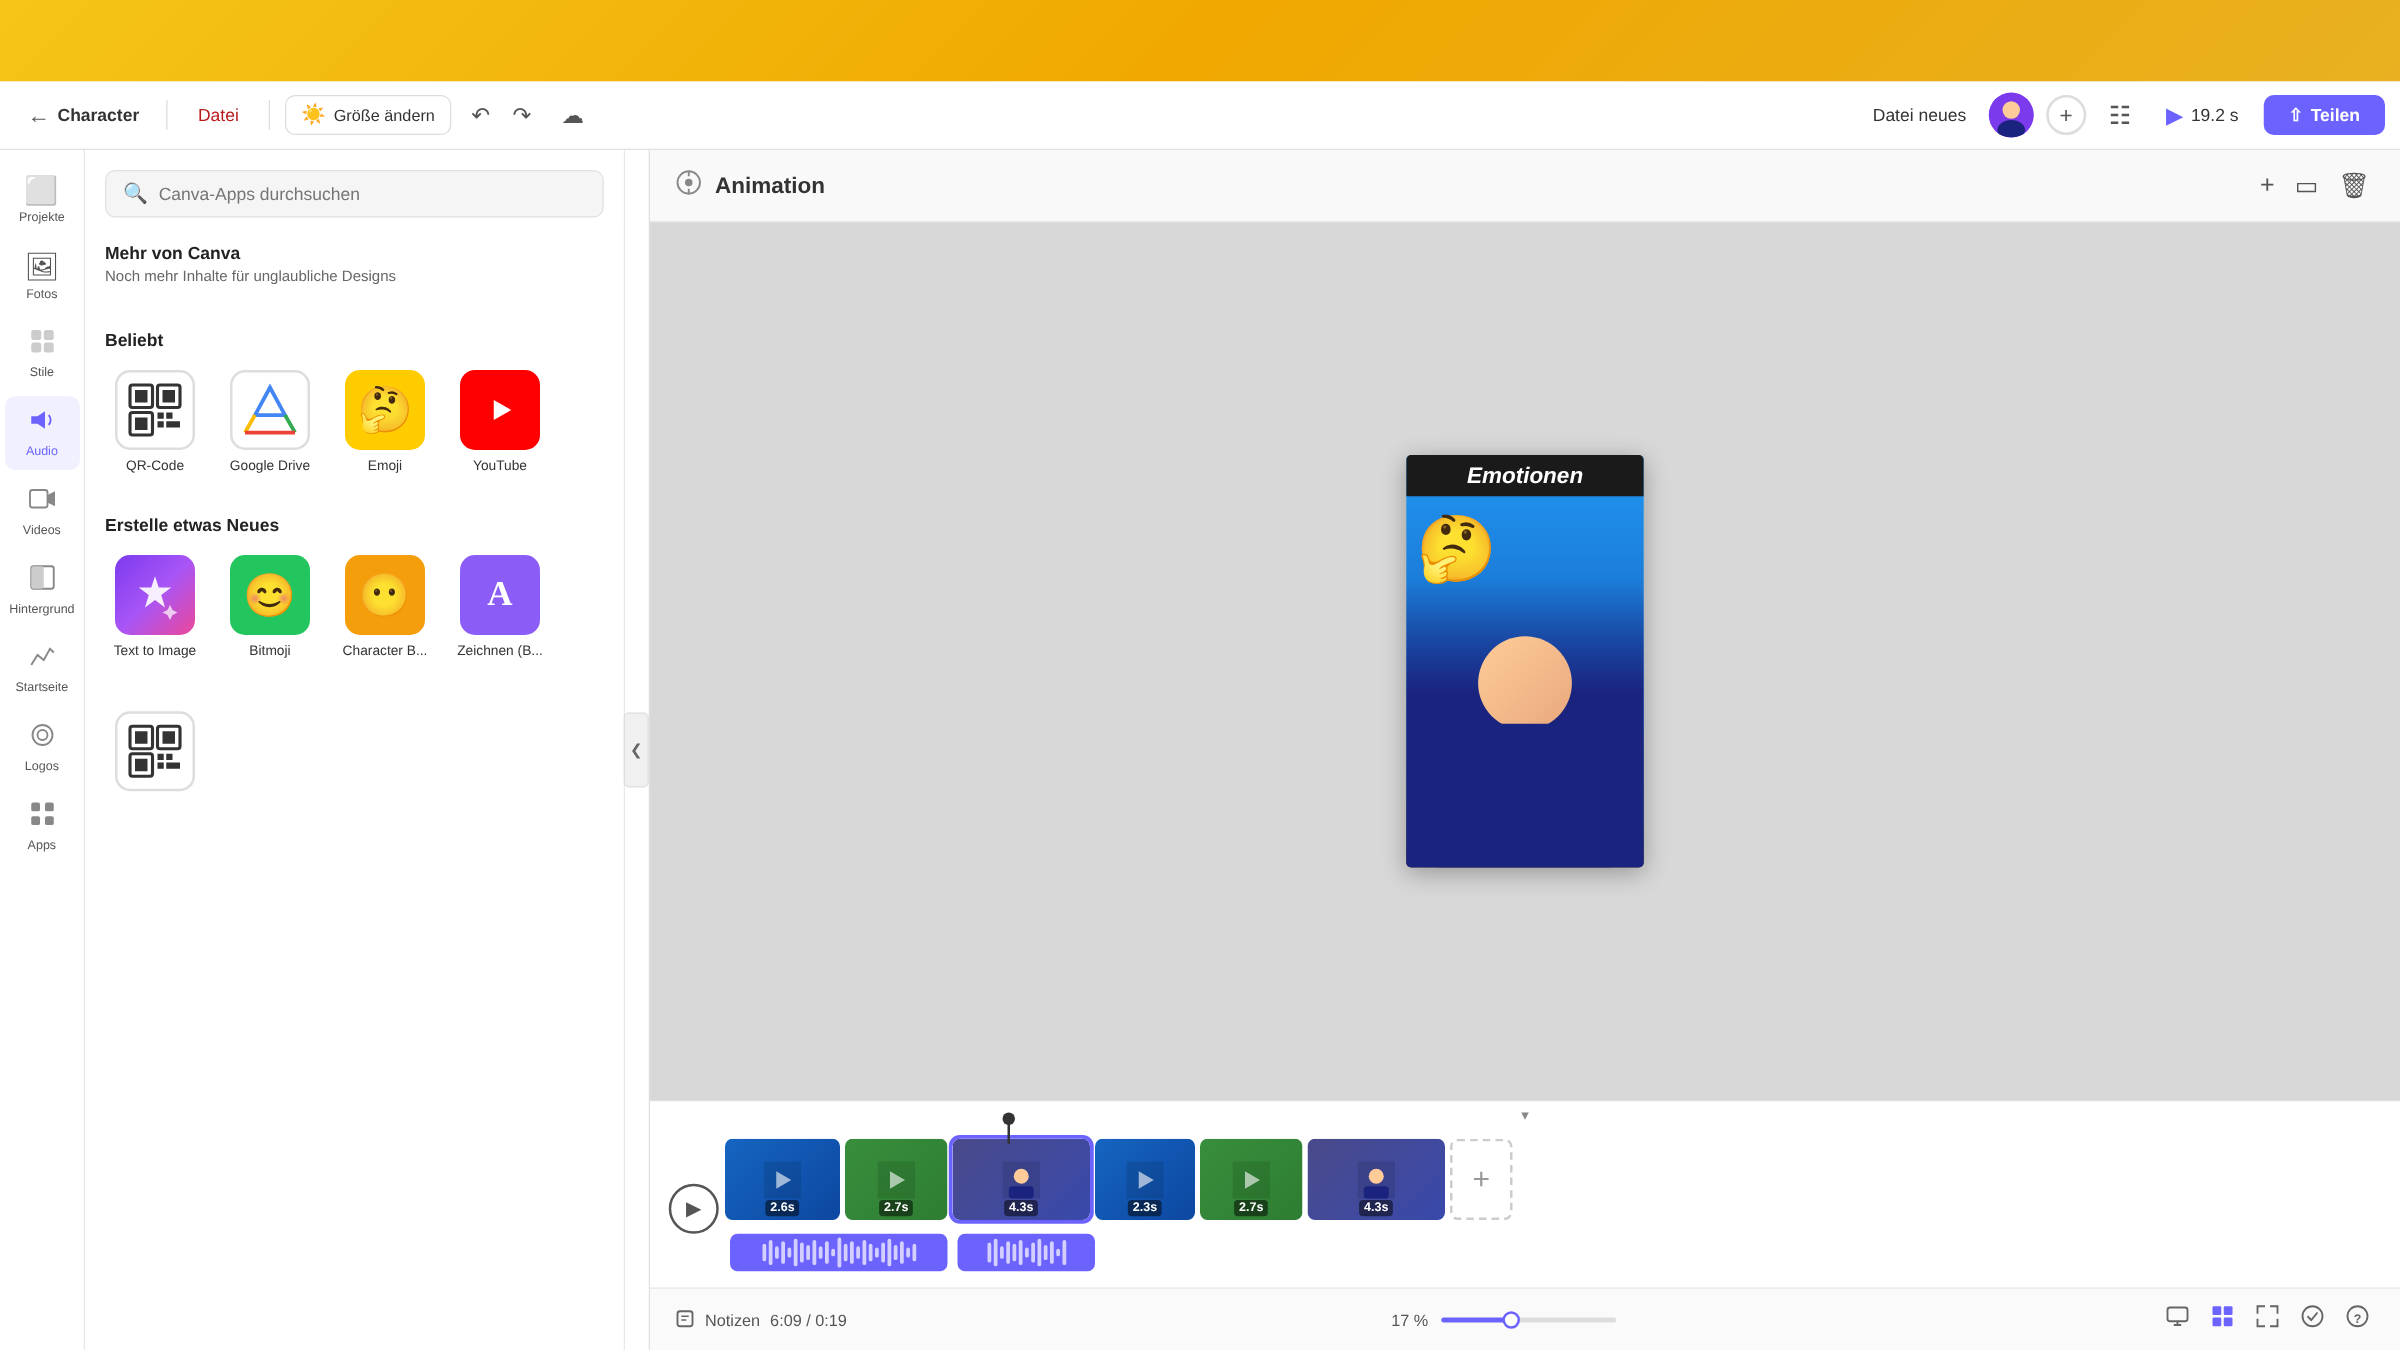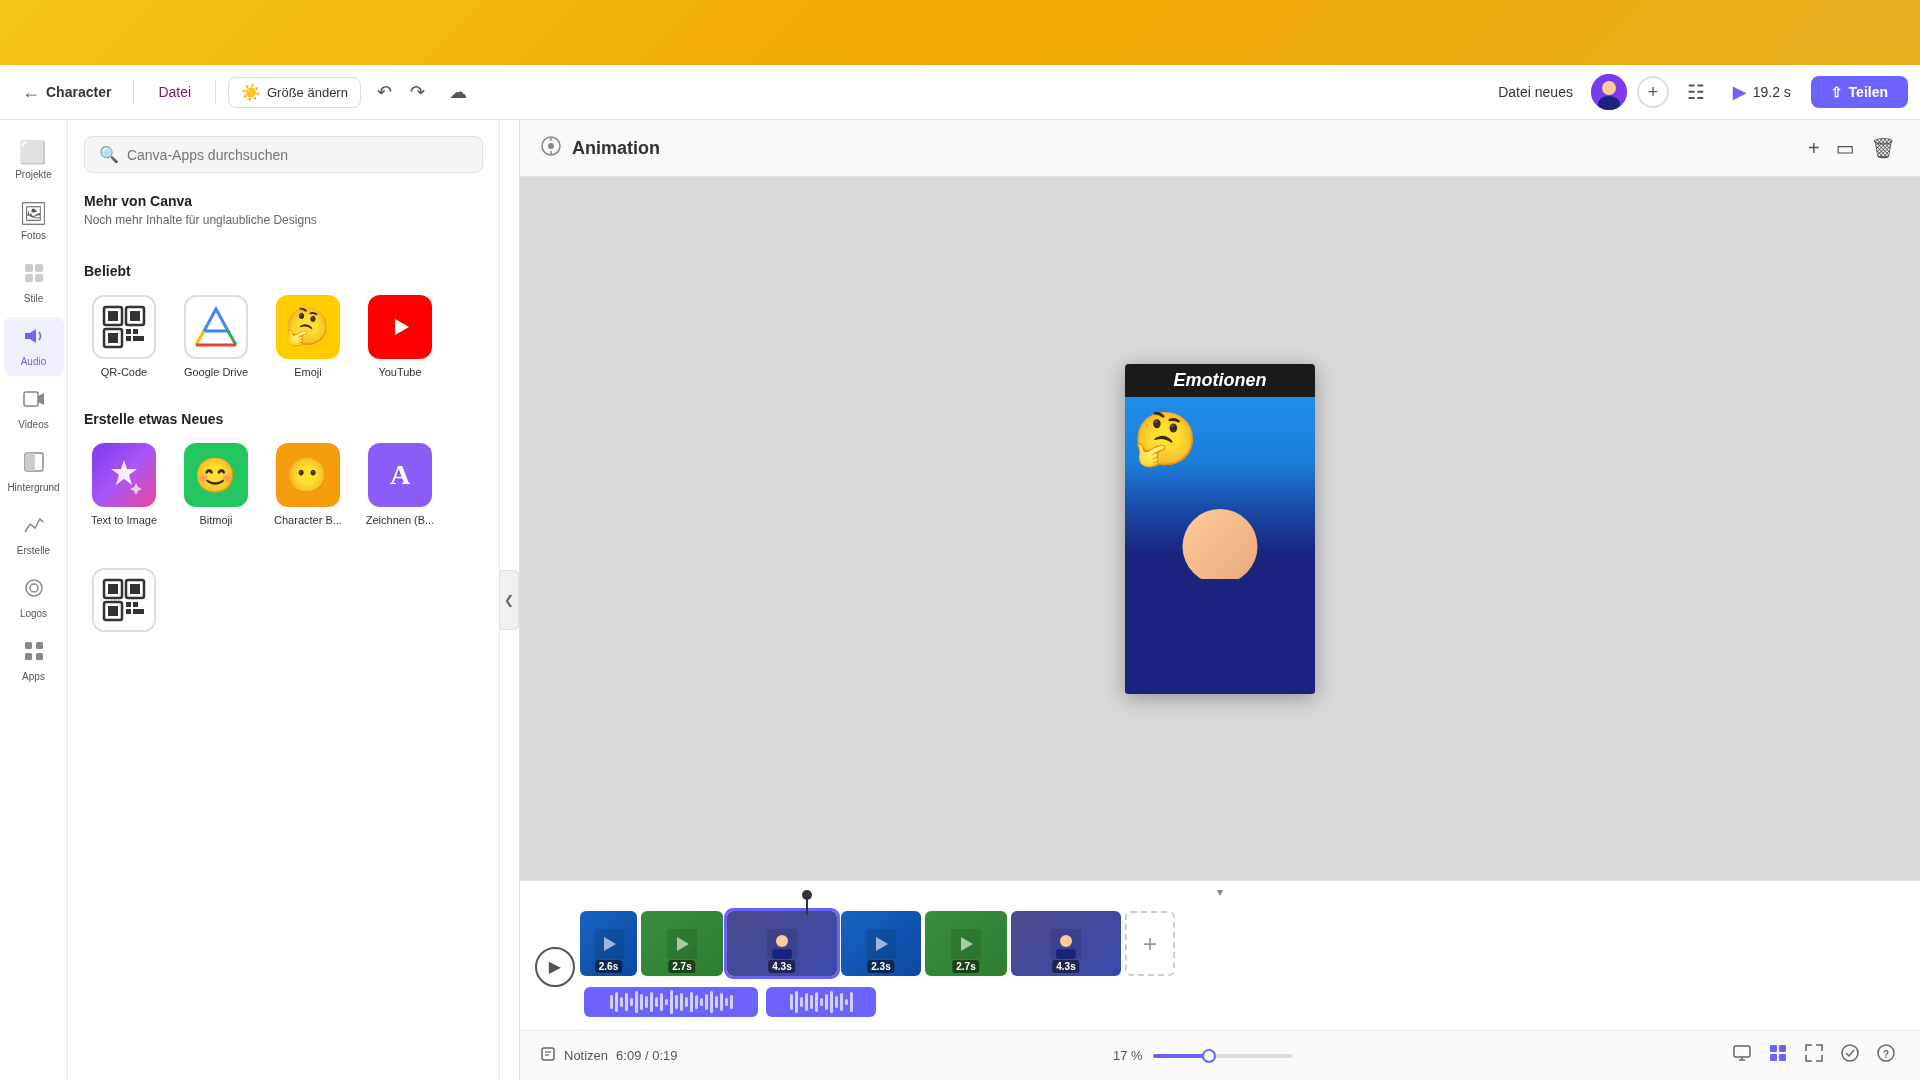--- a/index.html
+++ b/index.html
@@ -36,7 +36,7 @@
 
     .toolbar-btn {
       background: none; border: none; cursor: pointer;
-      padding: 6px 12px; border-radius: 6px; font-size: 14px; color: #701a75;
+      padding: 6px 12px; border-radius: 6px; font-size: 14px; color: #b91c1c;
       display: flex; align-items: center; gap: 6px;
     }
 

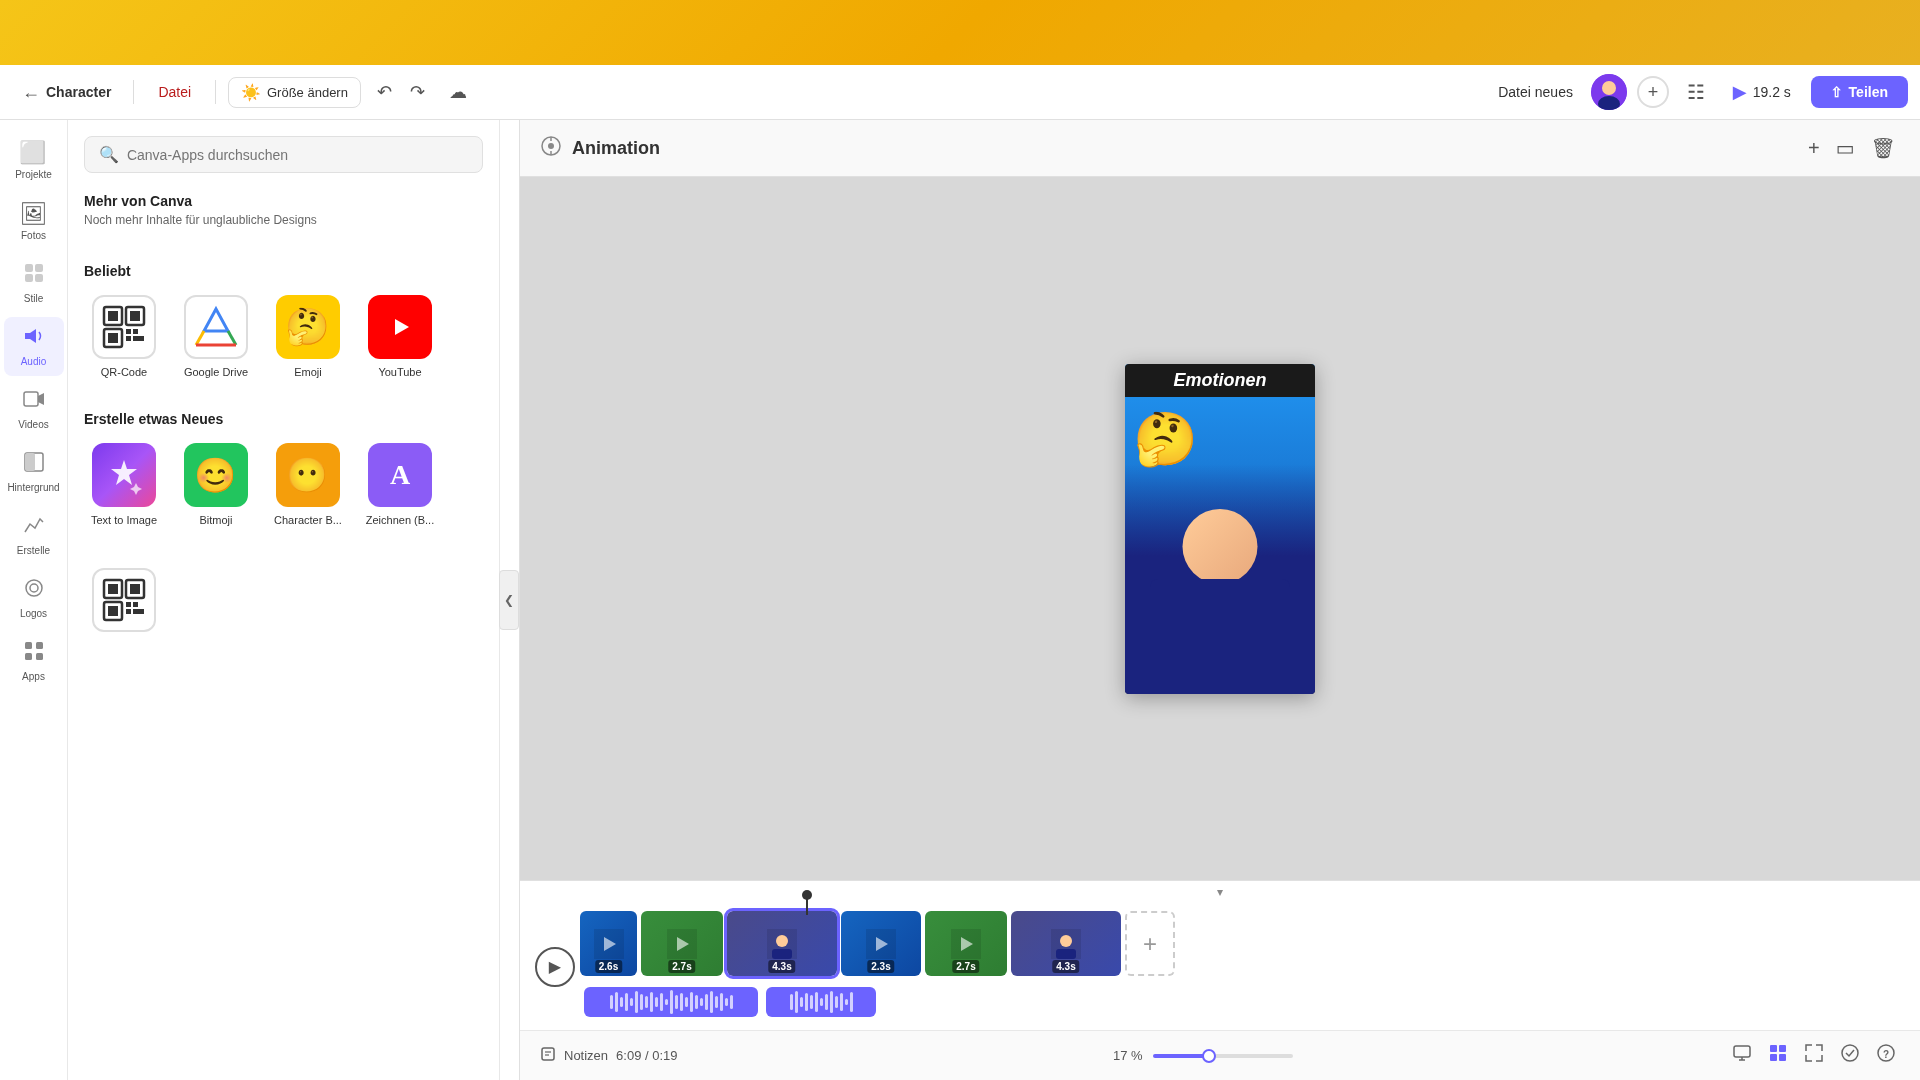--- a/index.html
+++ b/index.html
@@ -476,7 +476,7 @@
             <polyline points="2,18 7,10 12,14 17,5 20,8" stroke="#888" stroke-width="1.5" fill="none"></polyline>
           </svg>
       </span>
-      <span class="sidebar-icon-label">Erstelle</span>
+      <span class="sidebar-icon-label">Startseite</span>
     </div>
     <div class="sidebar-icon-item">
       <span class="sidebar-icon-symbol">

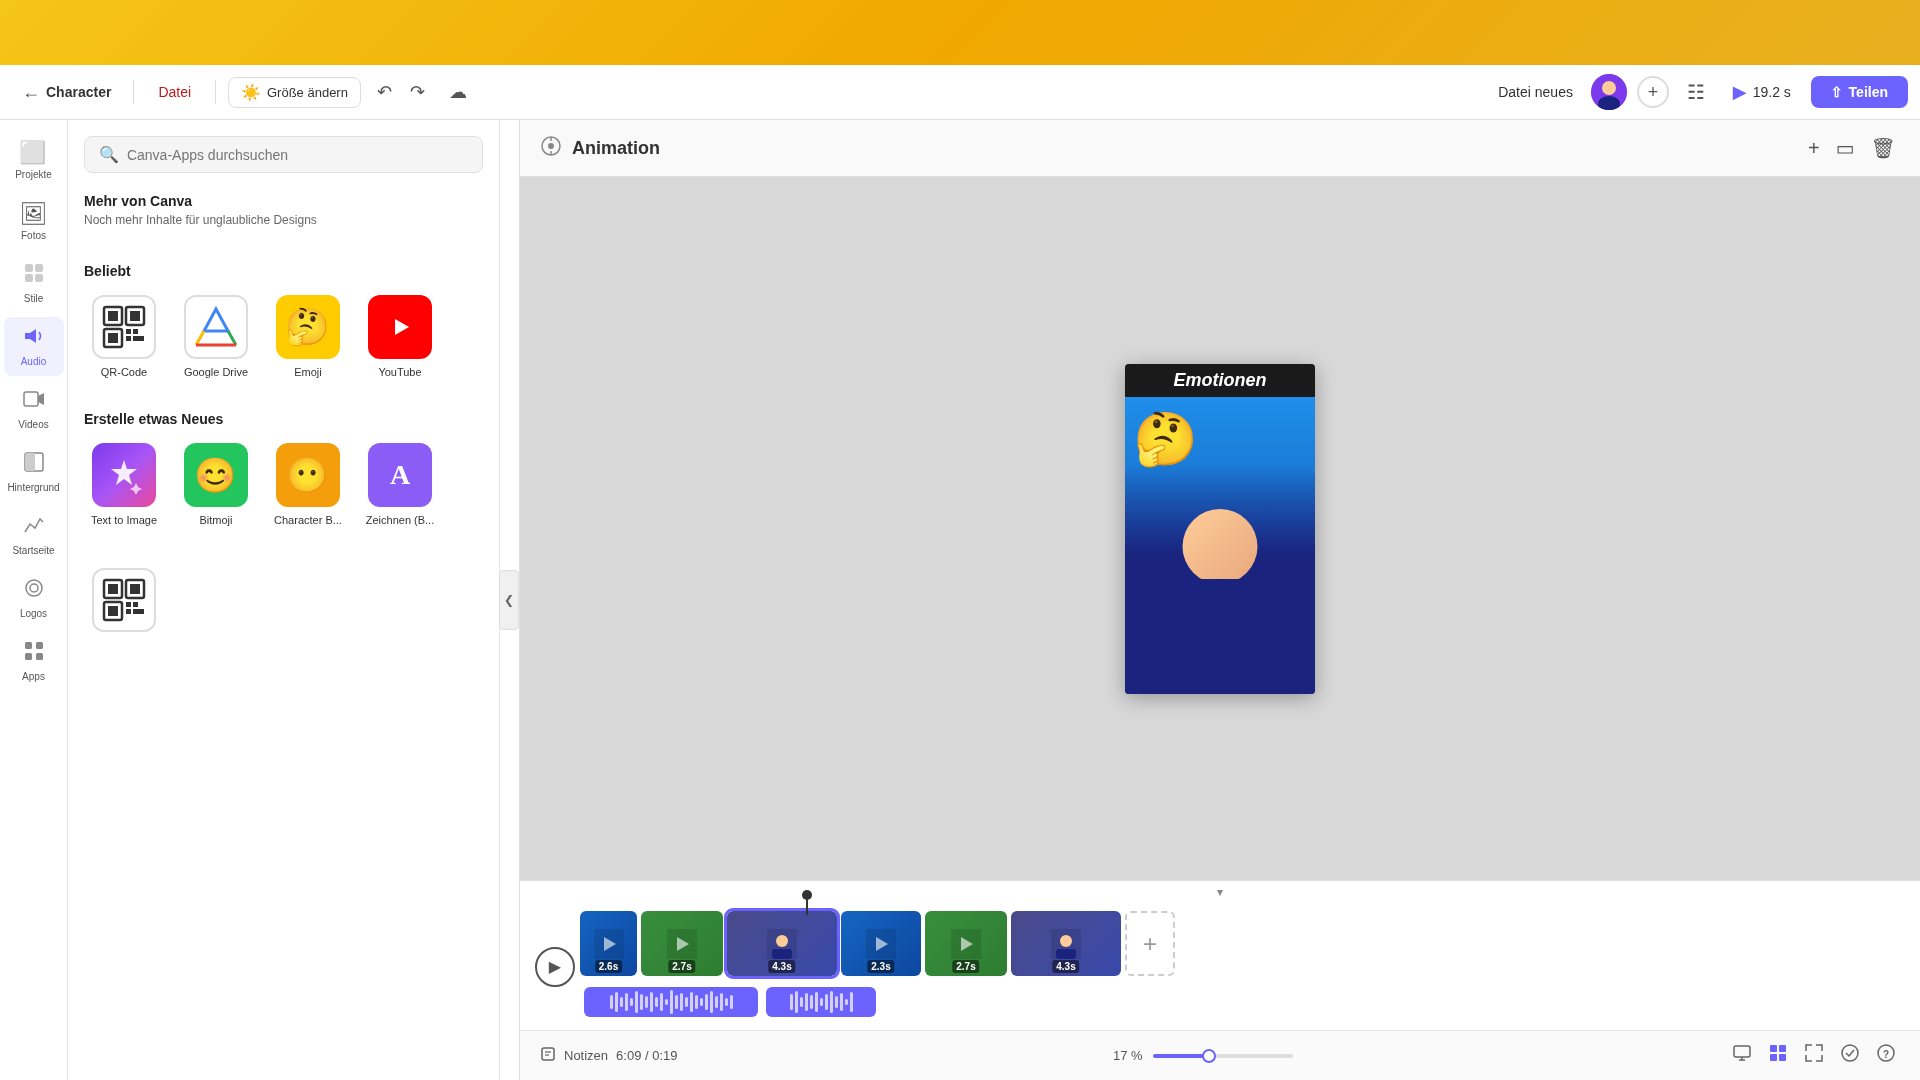--- a/index.html
+++ b/index.html
@@ -681,7 +681,7 @@
 
           <div class="clips-row">
 
-            <div class="clip" style="width: 57px; background: linear-gradient(135deg, #1565C0, #0d47a1);">
+            <div class="clip" style="width: 92px; background: linear-gradient(135deg, #1565C0, #0d47a1);">
               <div class="clip-thumb clip-thumb-1">
                 <svg width="30" height="30" viewBox="0 0 30 30">
                     <rect width="30" height="30" fill="rgba(0,0,0,0.1)"></rect>

